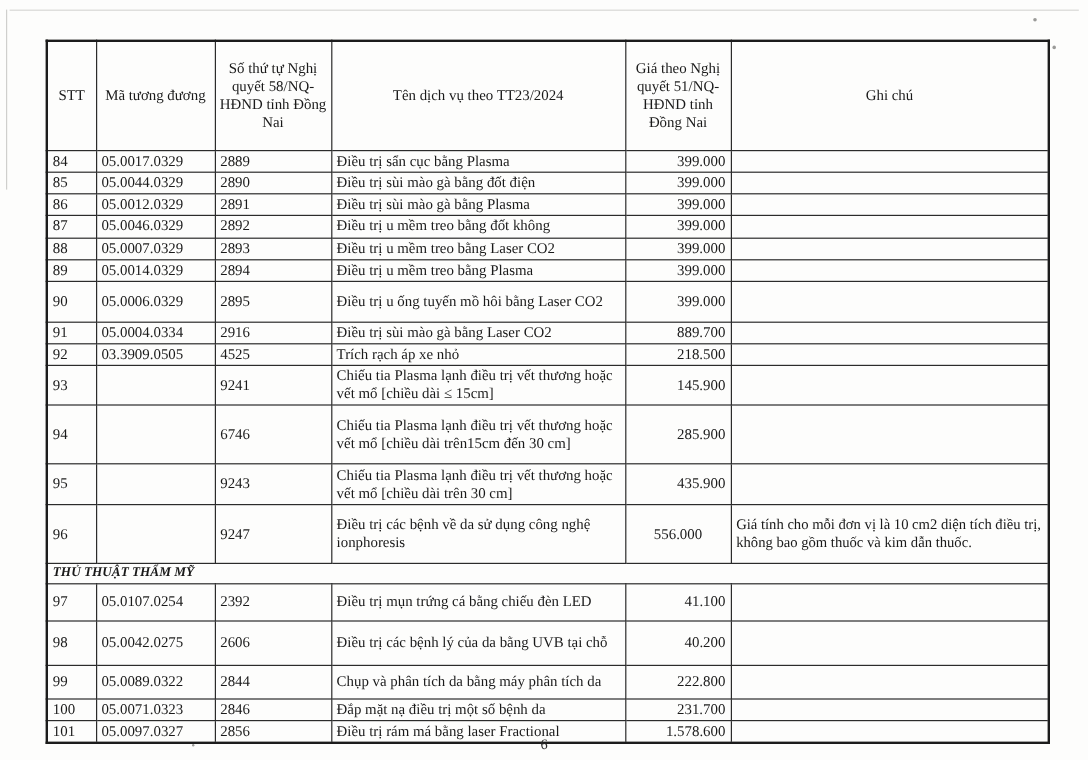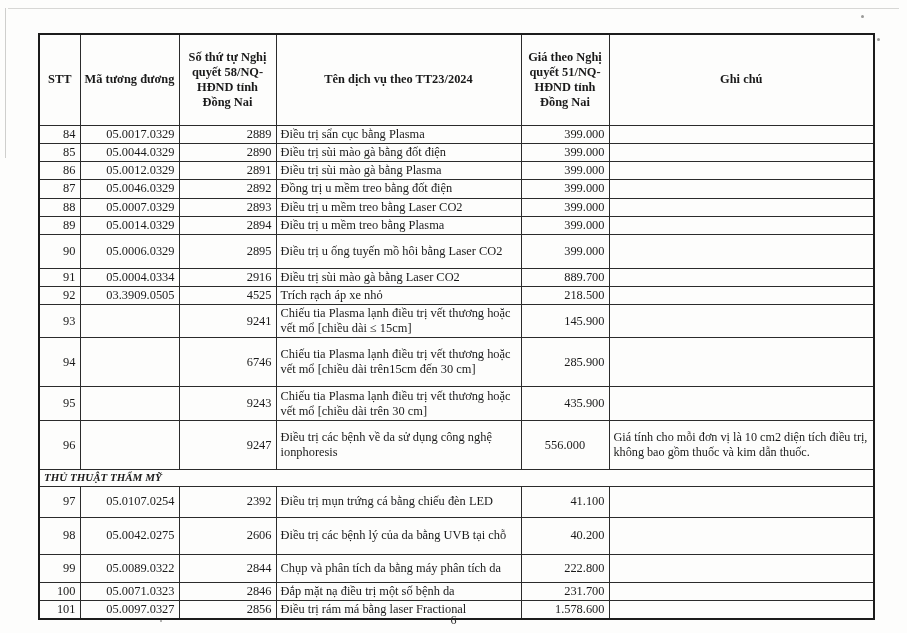--- a/index.html
+++ b/index.html
@@ -29,7 +29,7 @@
   }
   .price-table{border:2px solid #1c1c1c;}
   .price-table thead th{
-    font-weight:bold;text-align:center;height:86px;
+    font-weight:normal;text-align:center;height:86px;
     padding:2px 3px;
   }
   .col-stt{width:41px;}

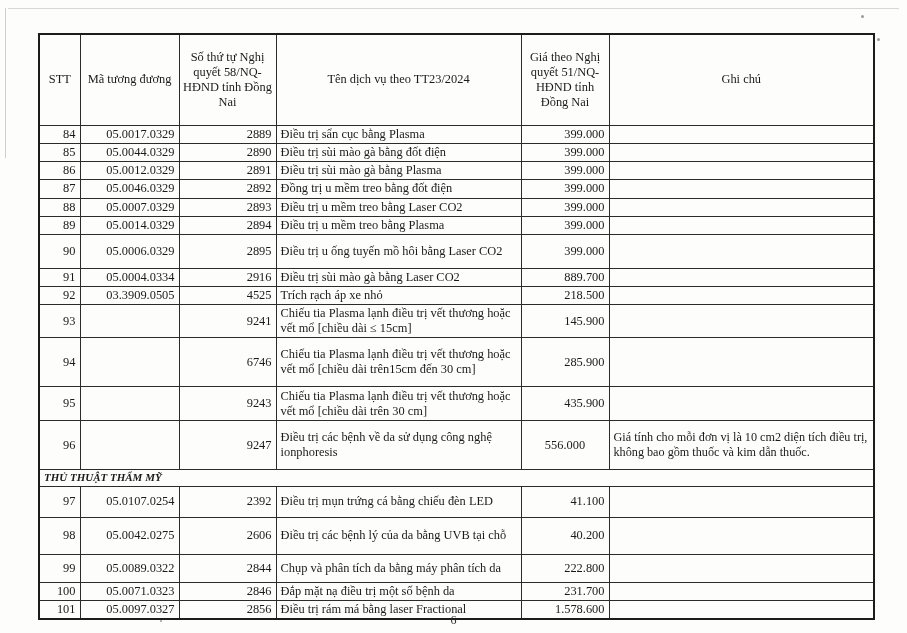--- a/index.html
+++ b/index.html
@@ -39,7 +39,7 @@
   .col-price{width:88px;}
   .col-note{width:265px;}
 
-  .cell-stt,.cell-code,.cell-seq{text-align:right;}
+  .cell-stt,.cell-code,.cell-seq{text-align:left;}
   .cell-service{text-align:left;}
   .cell-price{text-align:right;padding-right:5px;}
   .cell-note{text-align:left;font-size:12.2px;}

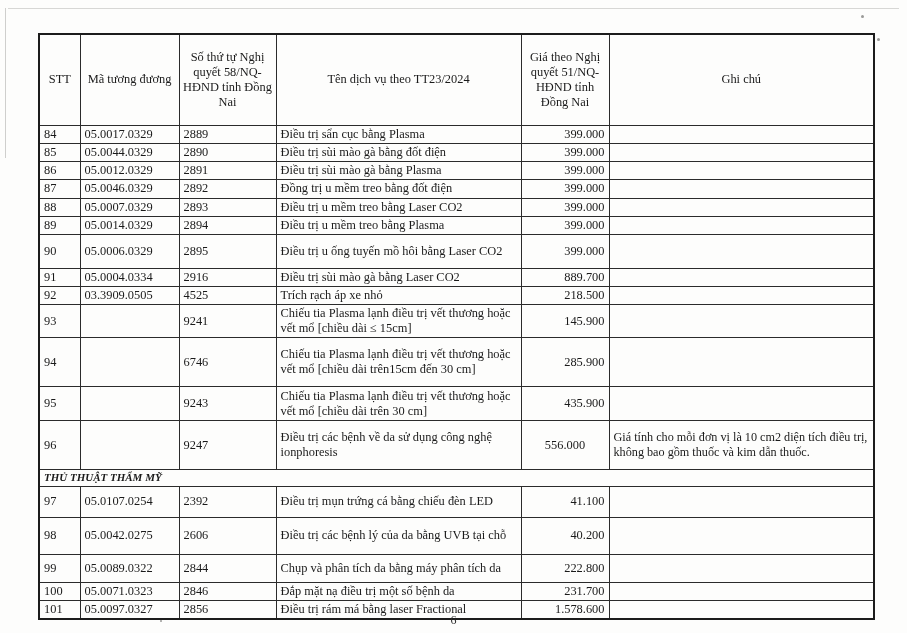--- a/index.html
+++ b/index.html
@@ -129,7 +129,7 @@
         <td class="cell-stt">87</td>
         <td class="cell-code">05.0046.0329</td>
         <td class="cell-seq">2892</td>
-        <td class="cell-service">Đồng trị u mềm treo bằng đốt điện</td>
+        <td class="cell-service">Điều trị u mềm treo bằng đốt không</td>
         <td class="cell-price">399.000</td>
         <td class="cell-note"></td>
       </tr>

